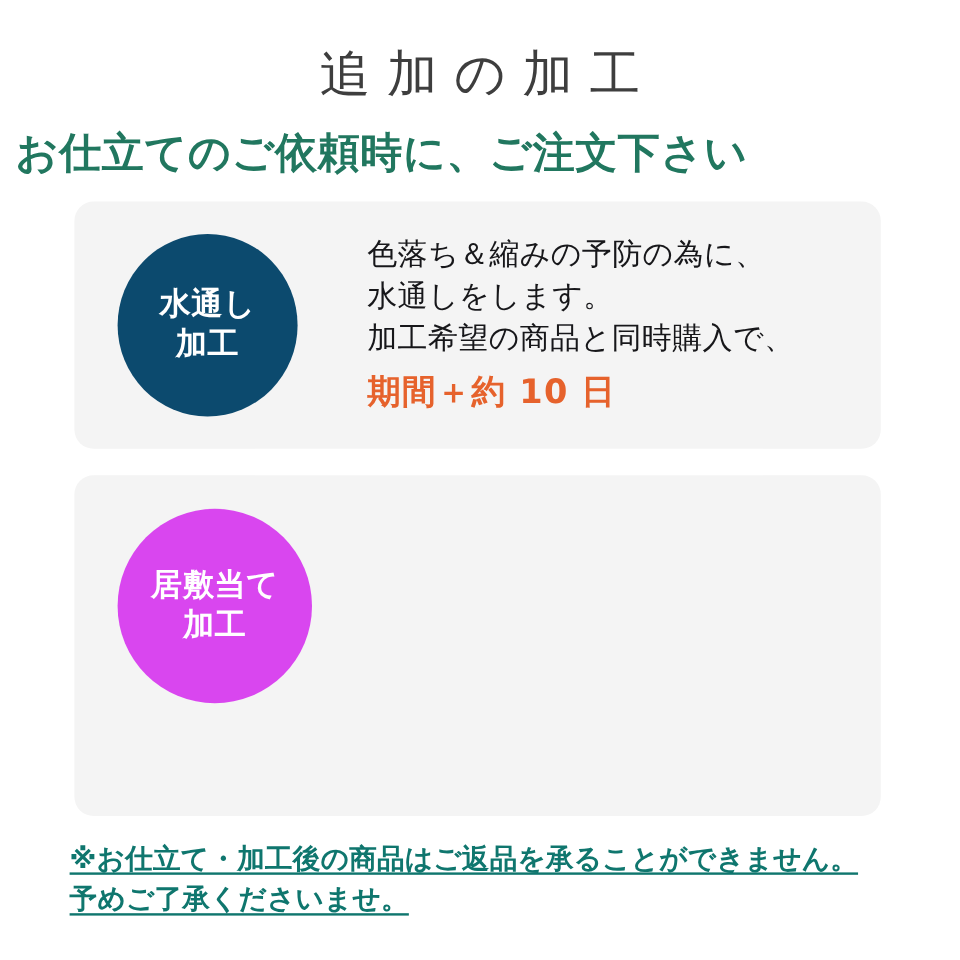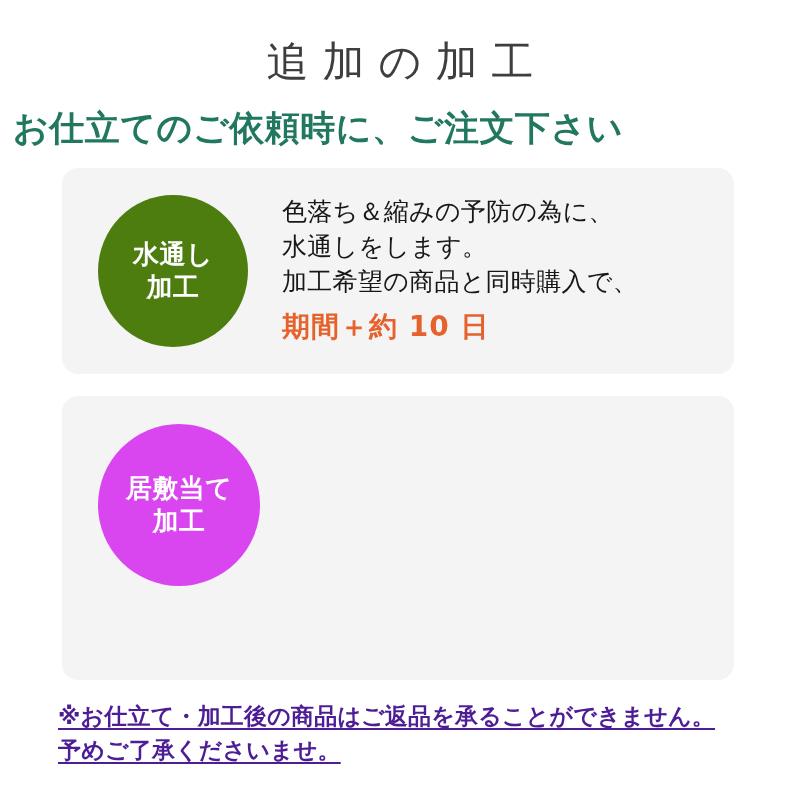--- a/index.html
+++ b/index.html
@@ -100,7 +100,7 @@
 
   .card-body {
     position: absolute;
-    left: 220px;
+    left: 244px;
     right: 14px;
     color: #17171a;
   }

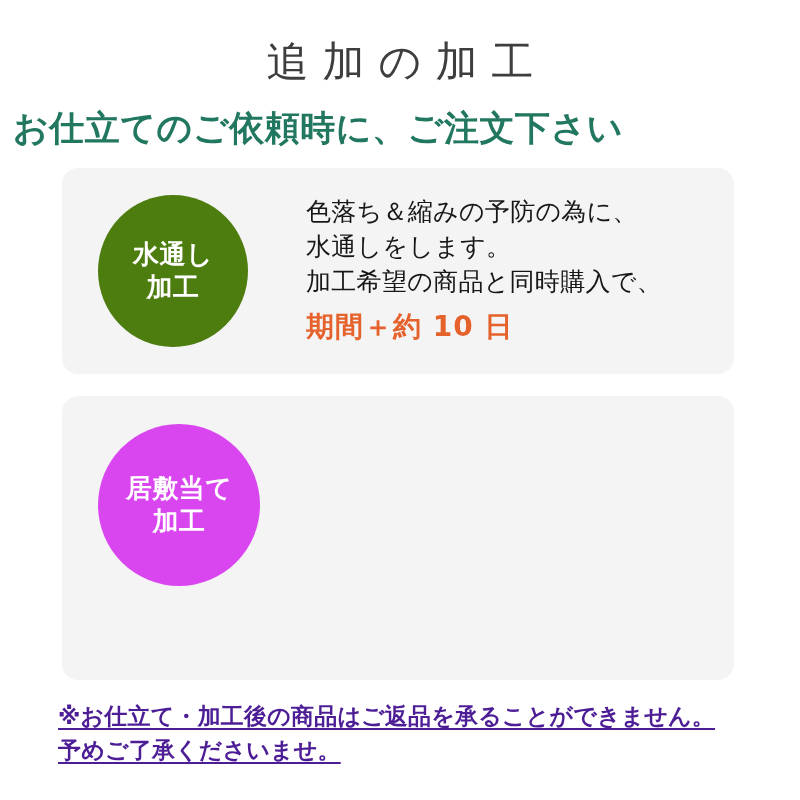--- a/index.html
+++ b/index.html
@@ -88,7 +88,7 @@
     top: 27px;
     width: 150px;
     height: 152px;
-    background: #4d7c0f;
+    background: #0c4a6e;
   }
   .badge-ishiki {
     top: 28px;

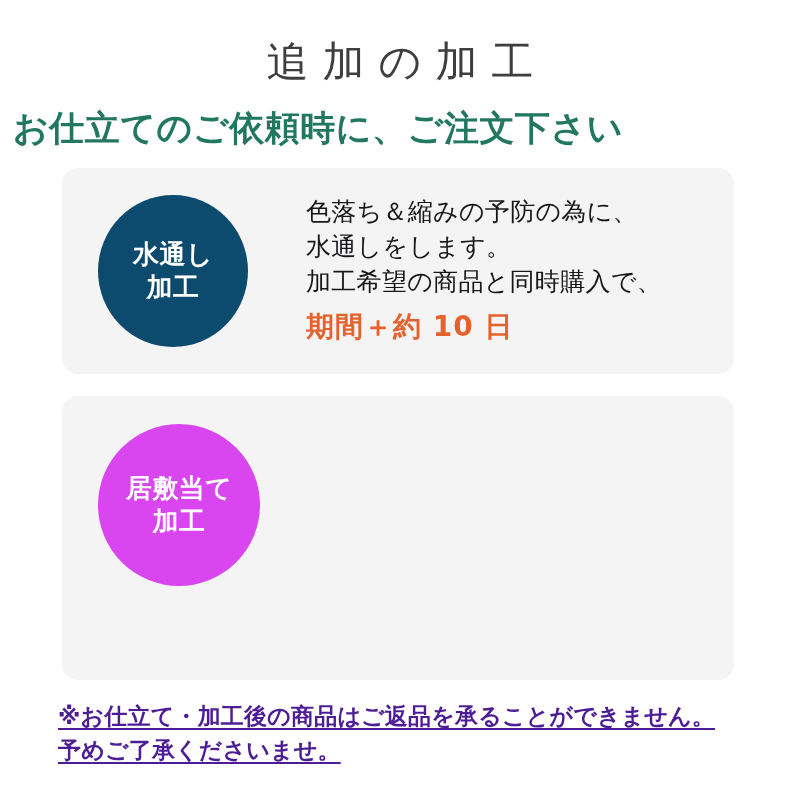--- a/index.html
+++ b/index.html
@@ -152,7 +152,7 @@
     font-size: 23px;
     line-height: 34px;
     font-weight: 700;
-    color: #4c1d95;
+    color: #0f766e;
     letter-spacing: 0.2px;
     white-space: nowrap;
     text-decoration: underline;

